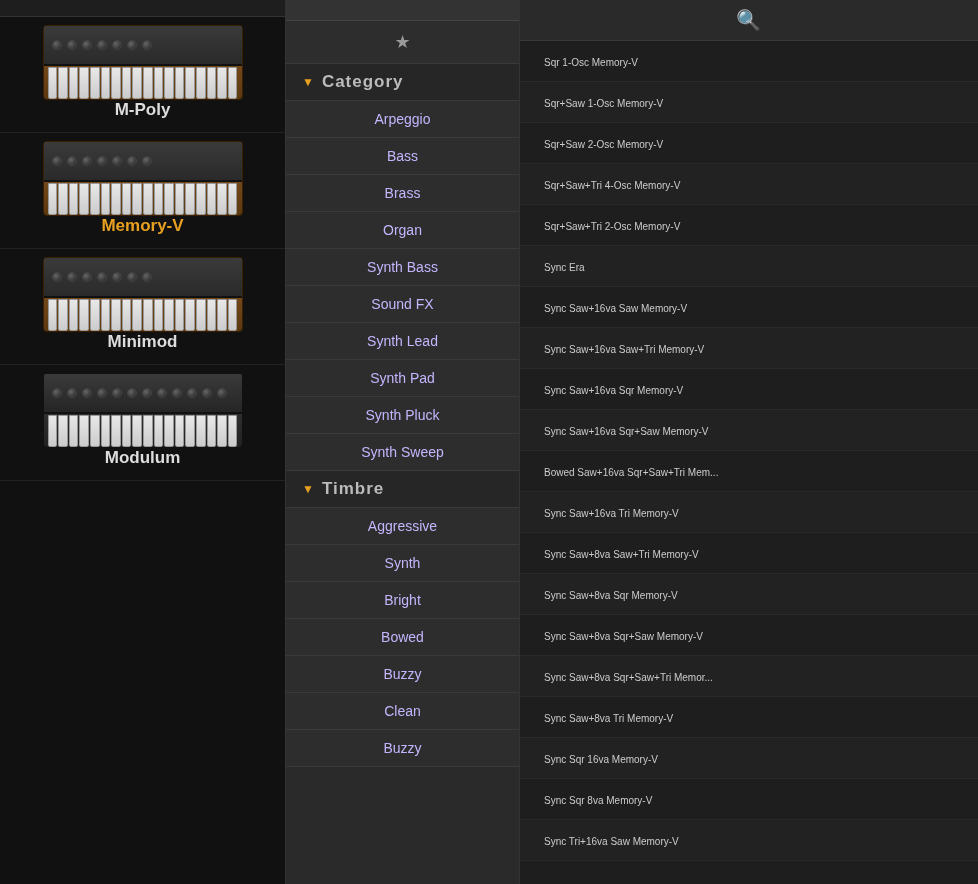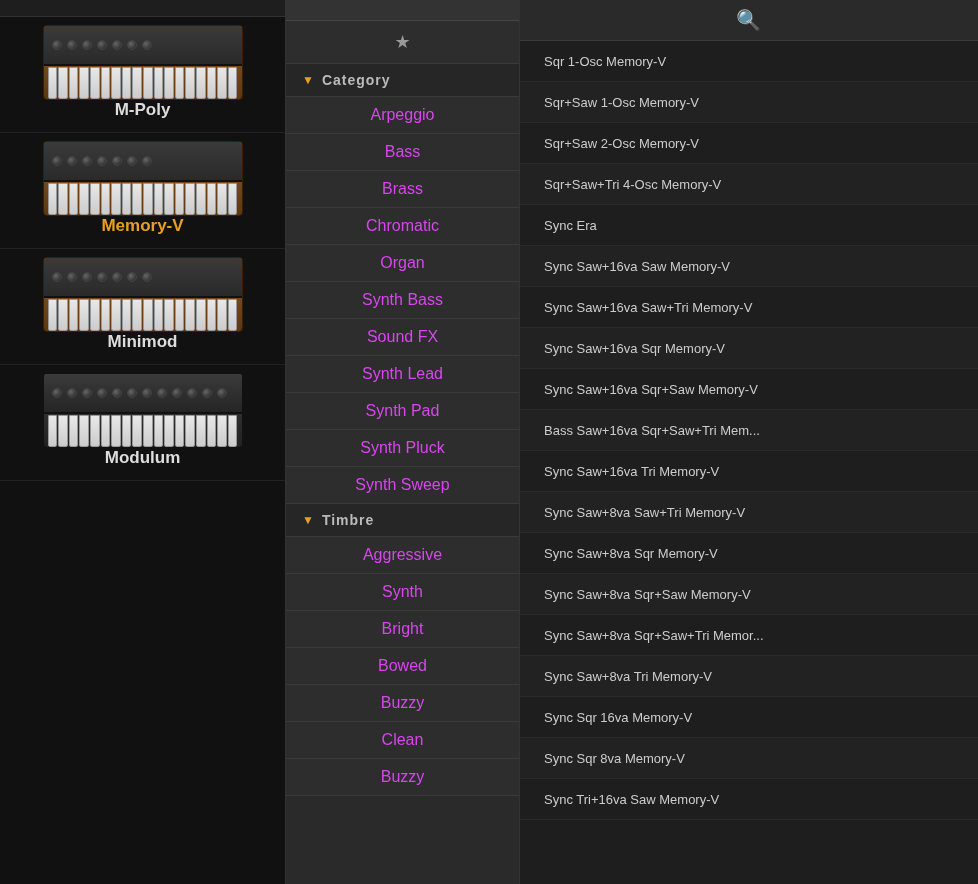--- a/index.html
+++ b/index.html
@@ -226,7 +226,7 @@
     }
     .preset-item span {
       color: #ccc;
-      font-size: 13px;
+      font-size: 10px;
     }
 
     

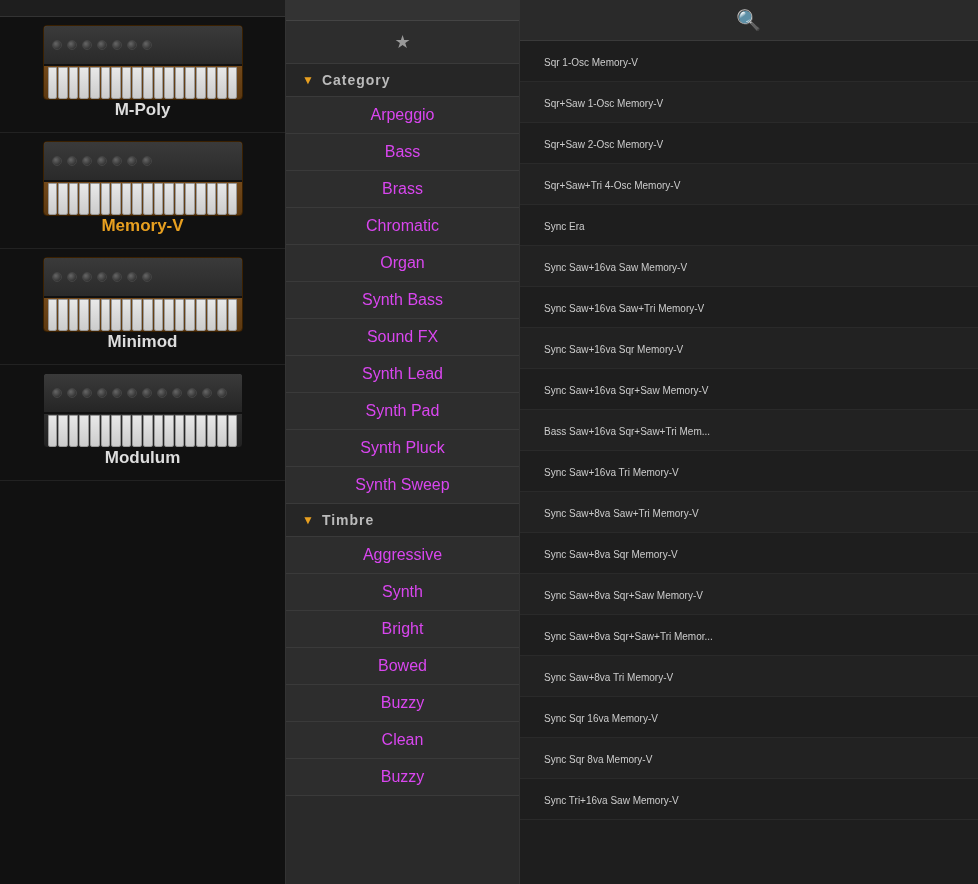--- a/index.html
+++ b/index.html
@@ -174,7 +174,7 @@
     }
     .filter-section-label {
       color: #bbb;
-      font-size: 14px;
+      font-size: 17px;
       font-weight: bold;
       letter-spacing: 1px;
     }

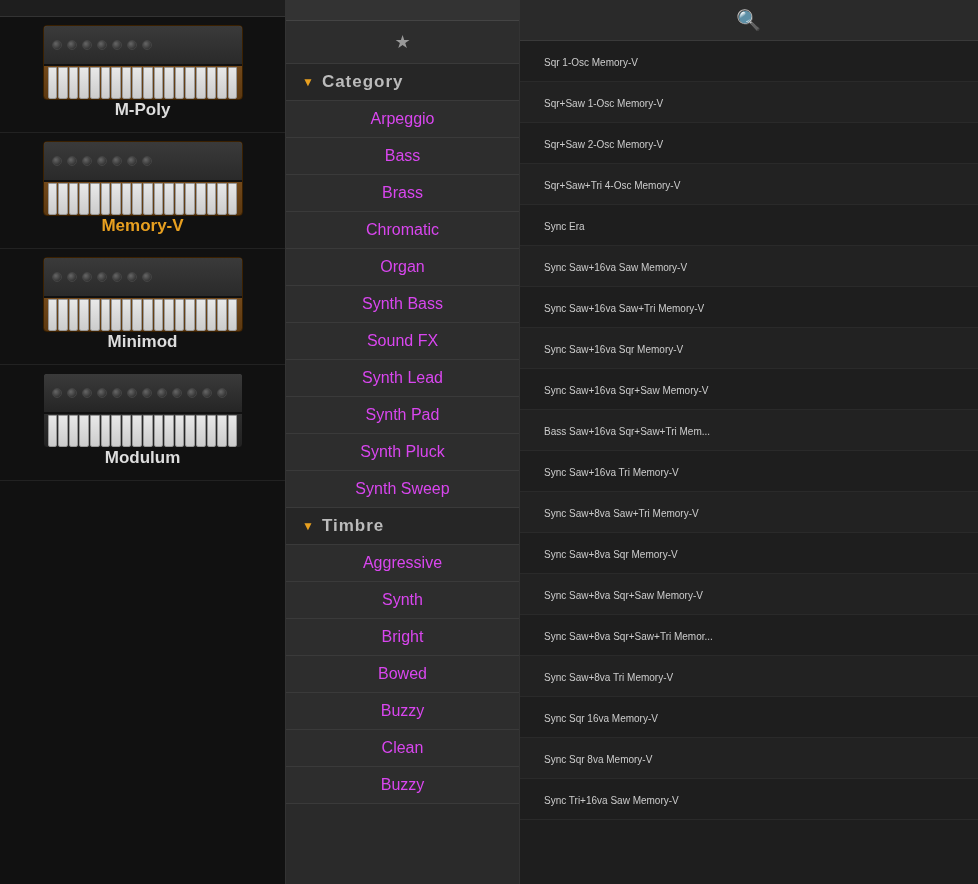--- a/index.html
+++ b/index.html
@@ -186,8 +186,8 @@
       cursor: pointer;
     }
     .filter-item span {
-      color: #d946ef;
-      font-size: 16px;
+      color: #c4b5fd;
+      font-size: 14px;
     }
 
     

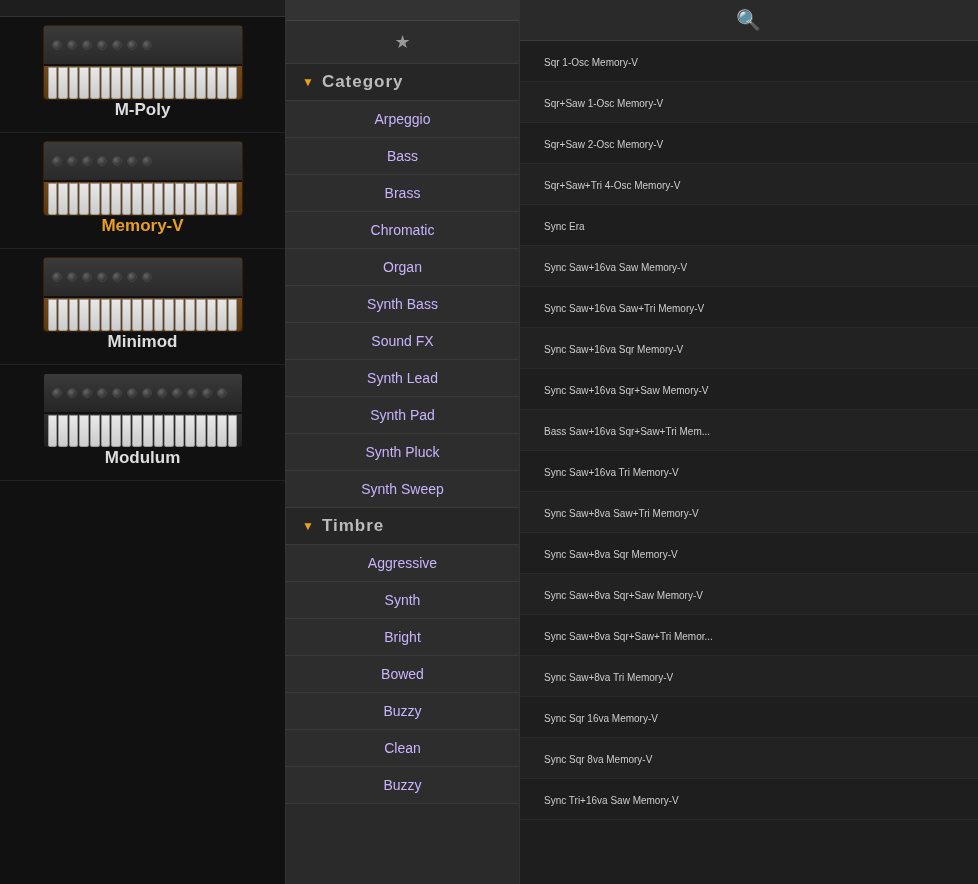--- a/index.html
+++ b/index.html
@@ -400,7 +400,6 @@
       <div class="filter-item"><span>Arpeggio</span></div>
       <div class="filter-item"><span>Bass</span></div>
       <div class="filter-item"><span>Brass</span></div>
-      <div class="filter-item"><span>Chromatic</span></div>
       <div class="filter-item"><span>Organ</span></div>
       <div class="filter-item"><span>Synth Bass</span></div>
       <div class="filter-item"><span>Sound FX</span></div>

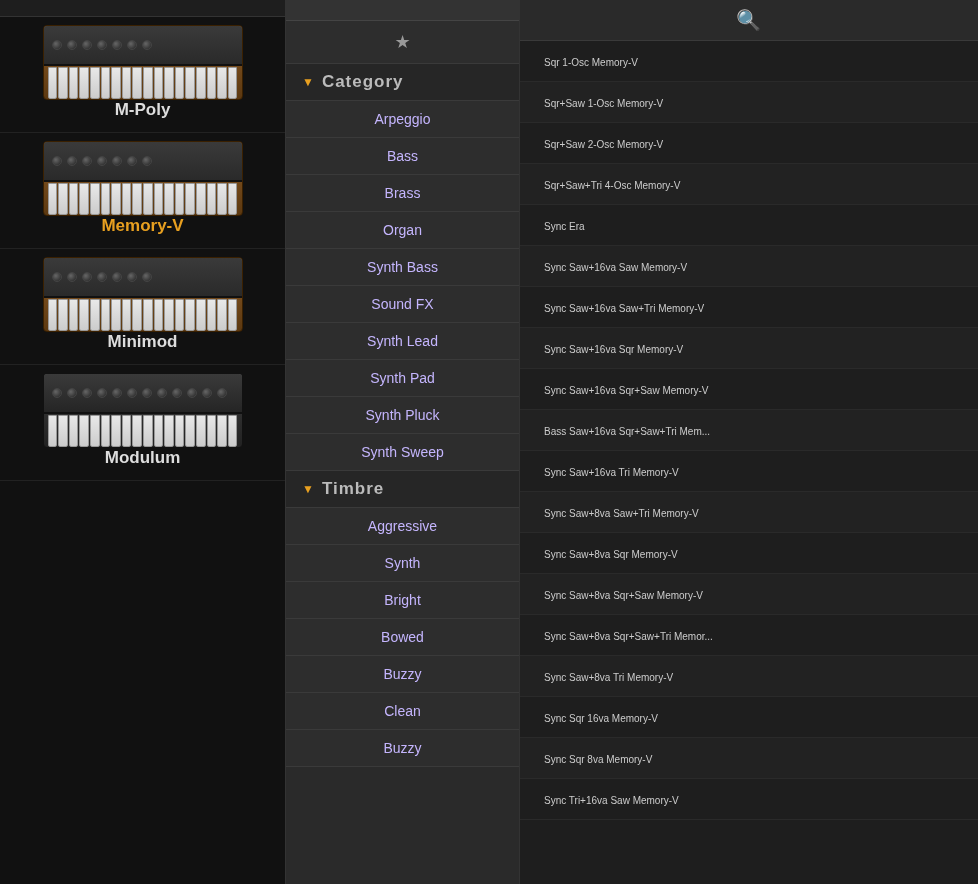--- a/index.html
+++ b/index.html
@@ -430,6 +430,7 @@
       <div class="preset-item"><span>Sqr+Saw 1-Osc Memory-V</span></div>
       <div class="preset-item"><span>Sqr+Saw 2-Osc Memory-V</span></div>
       <div class="preset-item"><span>Sqr+Saw+Tri 4-Osc Memory-V</span></div>
+      <div class="preset-item"><span>Sqr+Saw+Tri 2-Osc Memory-V</span></div>
       <div class="preset-item"><span>Sync Era</span></div>
       <div class="preset-item"><span>Sync Saw+16va Saw Memory-V</span></div>
       <div class="preset-item"><span>Sync Saw+16va Saw+Tri Memory-V</span></div>

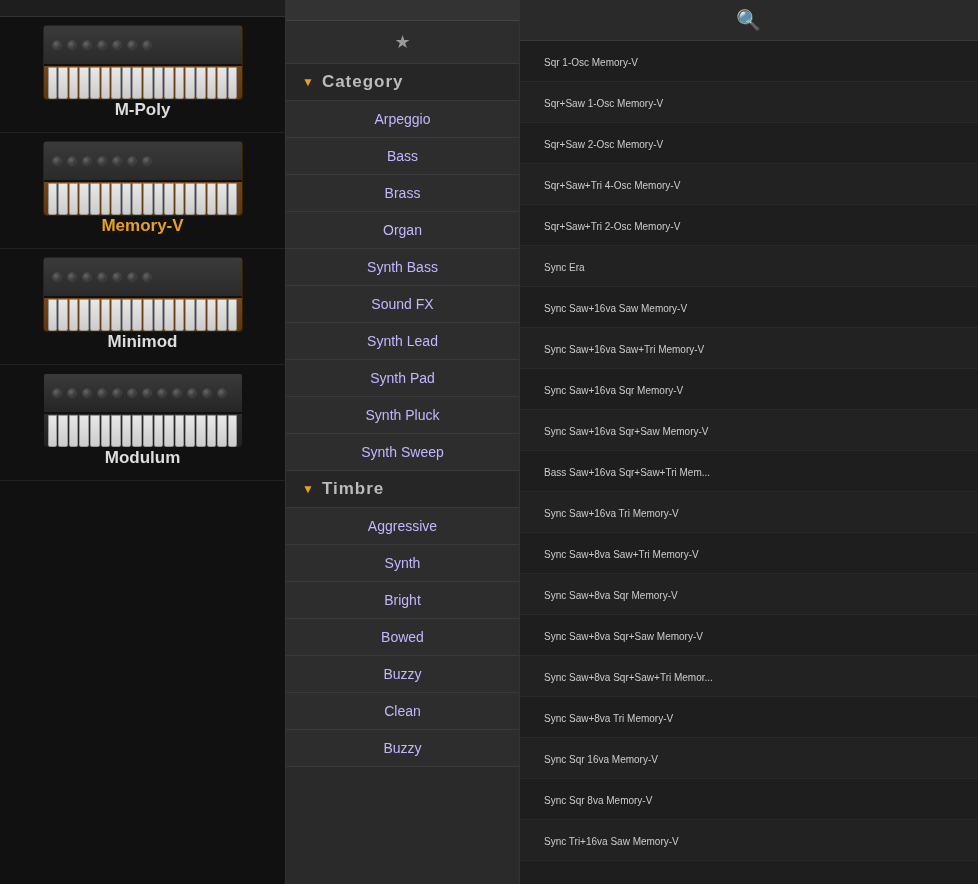--- a/index.html
+++ b/index.html
@@ -436,7 +436,7 @@
       <div class="preset-item"><span>Sync Saw+16va Saw+Tri Memory-V</span></div>
       <div class="preset-item"><span>Sync Saw+16va Sqr Memory-V</span></div>
       <div class="preset-item"><span>Sync Saw+16va Sqr+Saw Memory-V</span></div>
-      <div class="preset-item"><span>Bass Saw+16va Sqr+Saw+Tri Mem...</span></div>
+      <div class="preset-item"><span>Bowed Saw+16va Sqr+Saw+Tri Mem...</span></div>
       <div class="preset-item"><span>Sync Saw+16va Tri Memory-V</span></div>
       <div class="preset-item"><span>Sync Saw+8va Saw+Tri Memory-V</span></div>
       <div class="preset-item"><span>Sync Saw+8va Sqr Memory-V</span></div>

